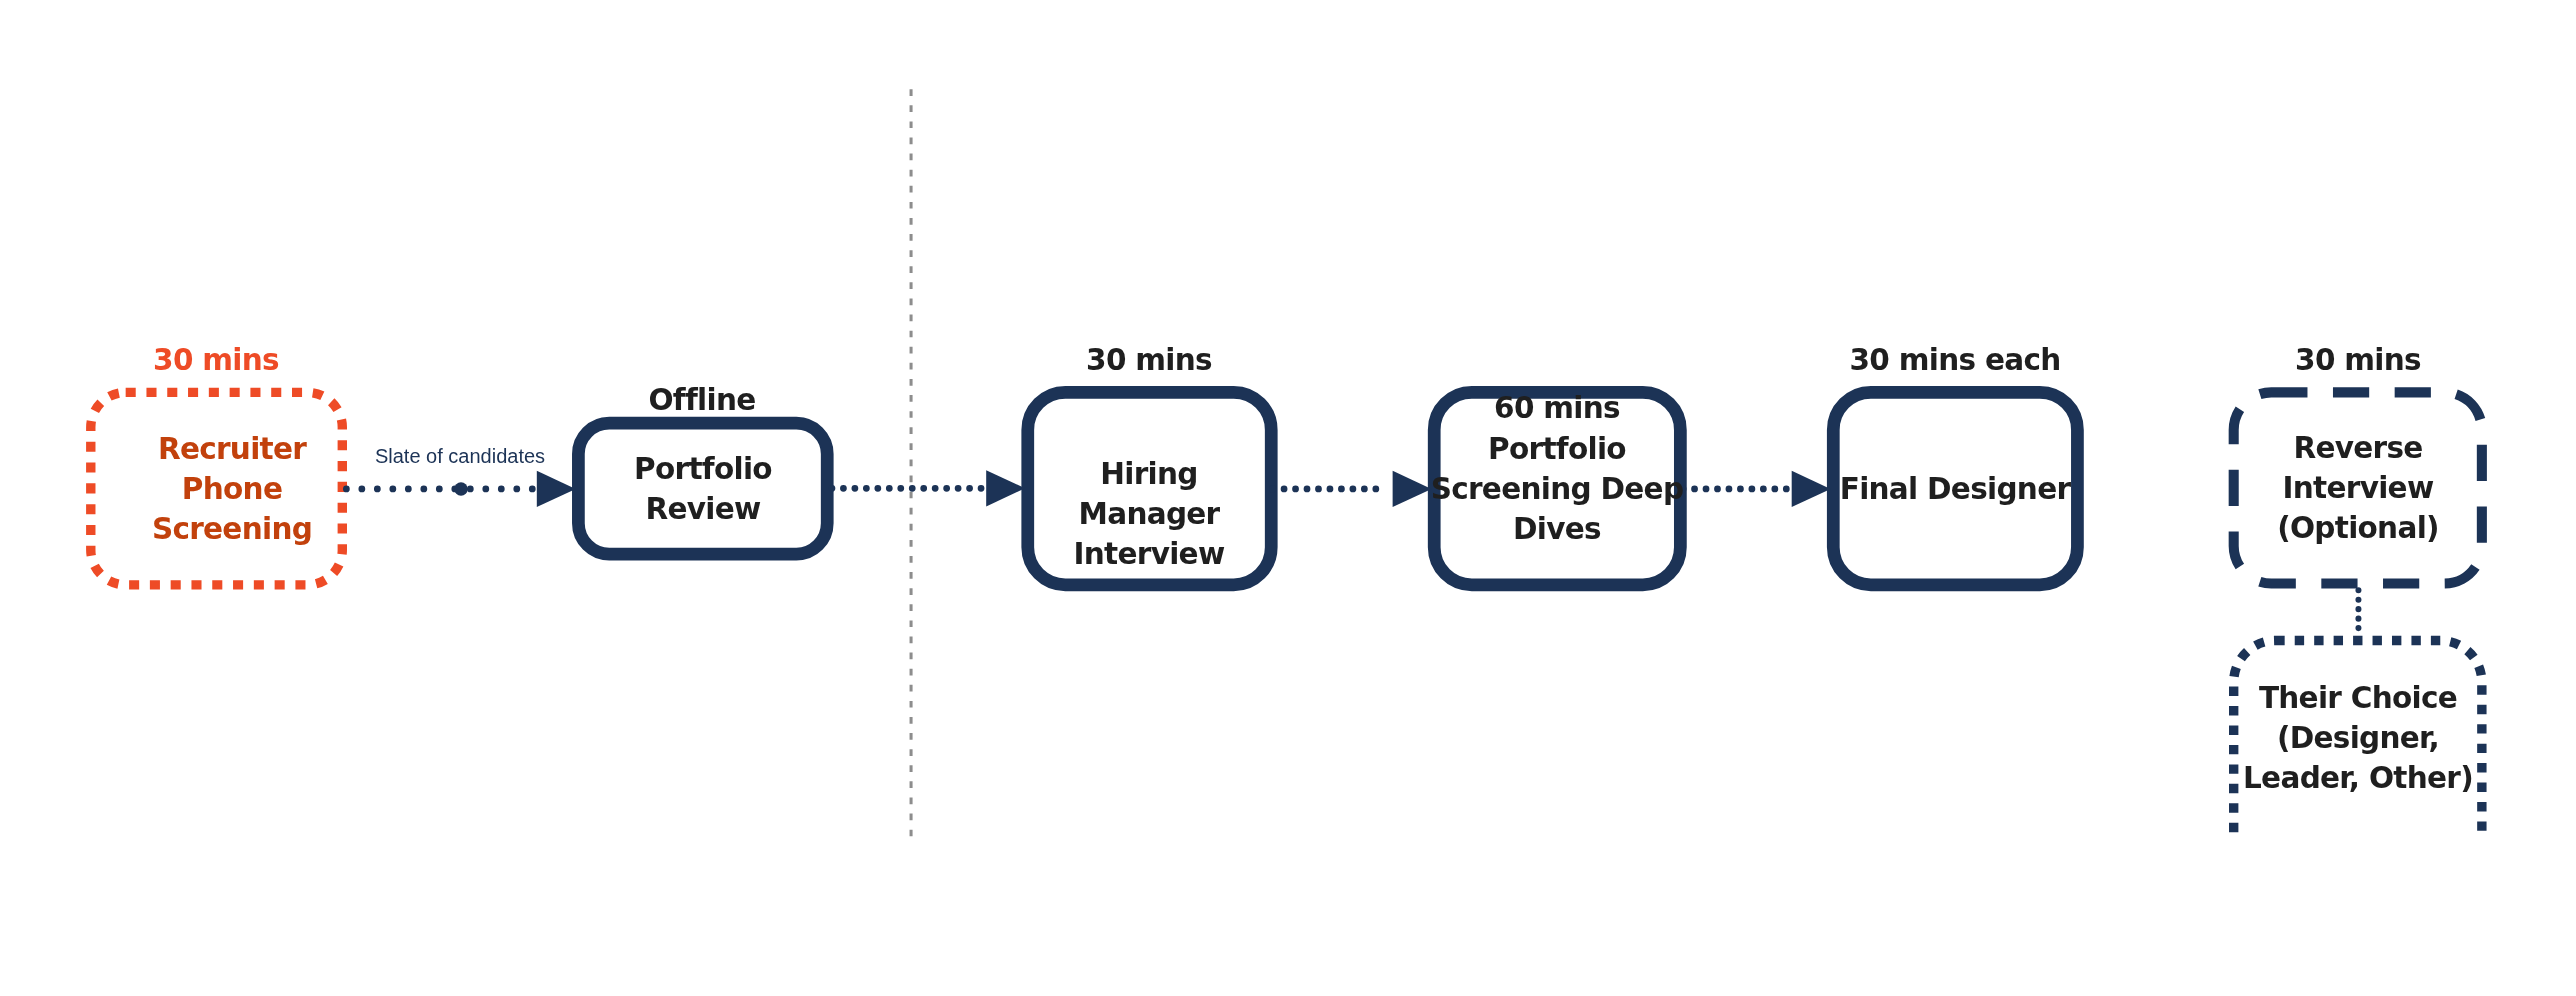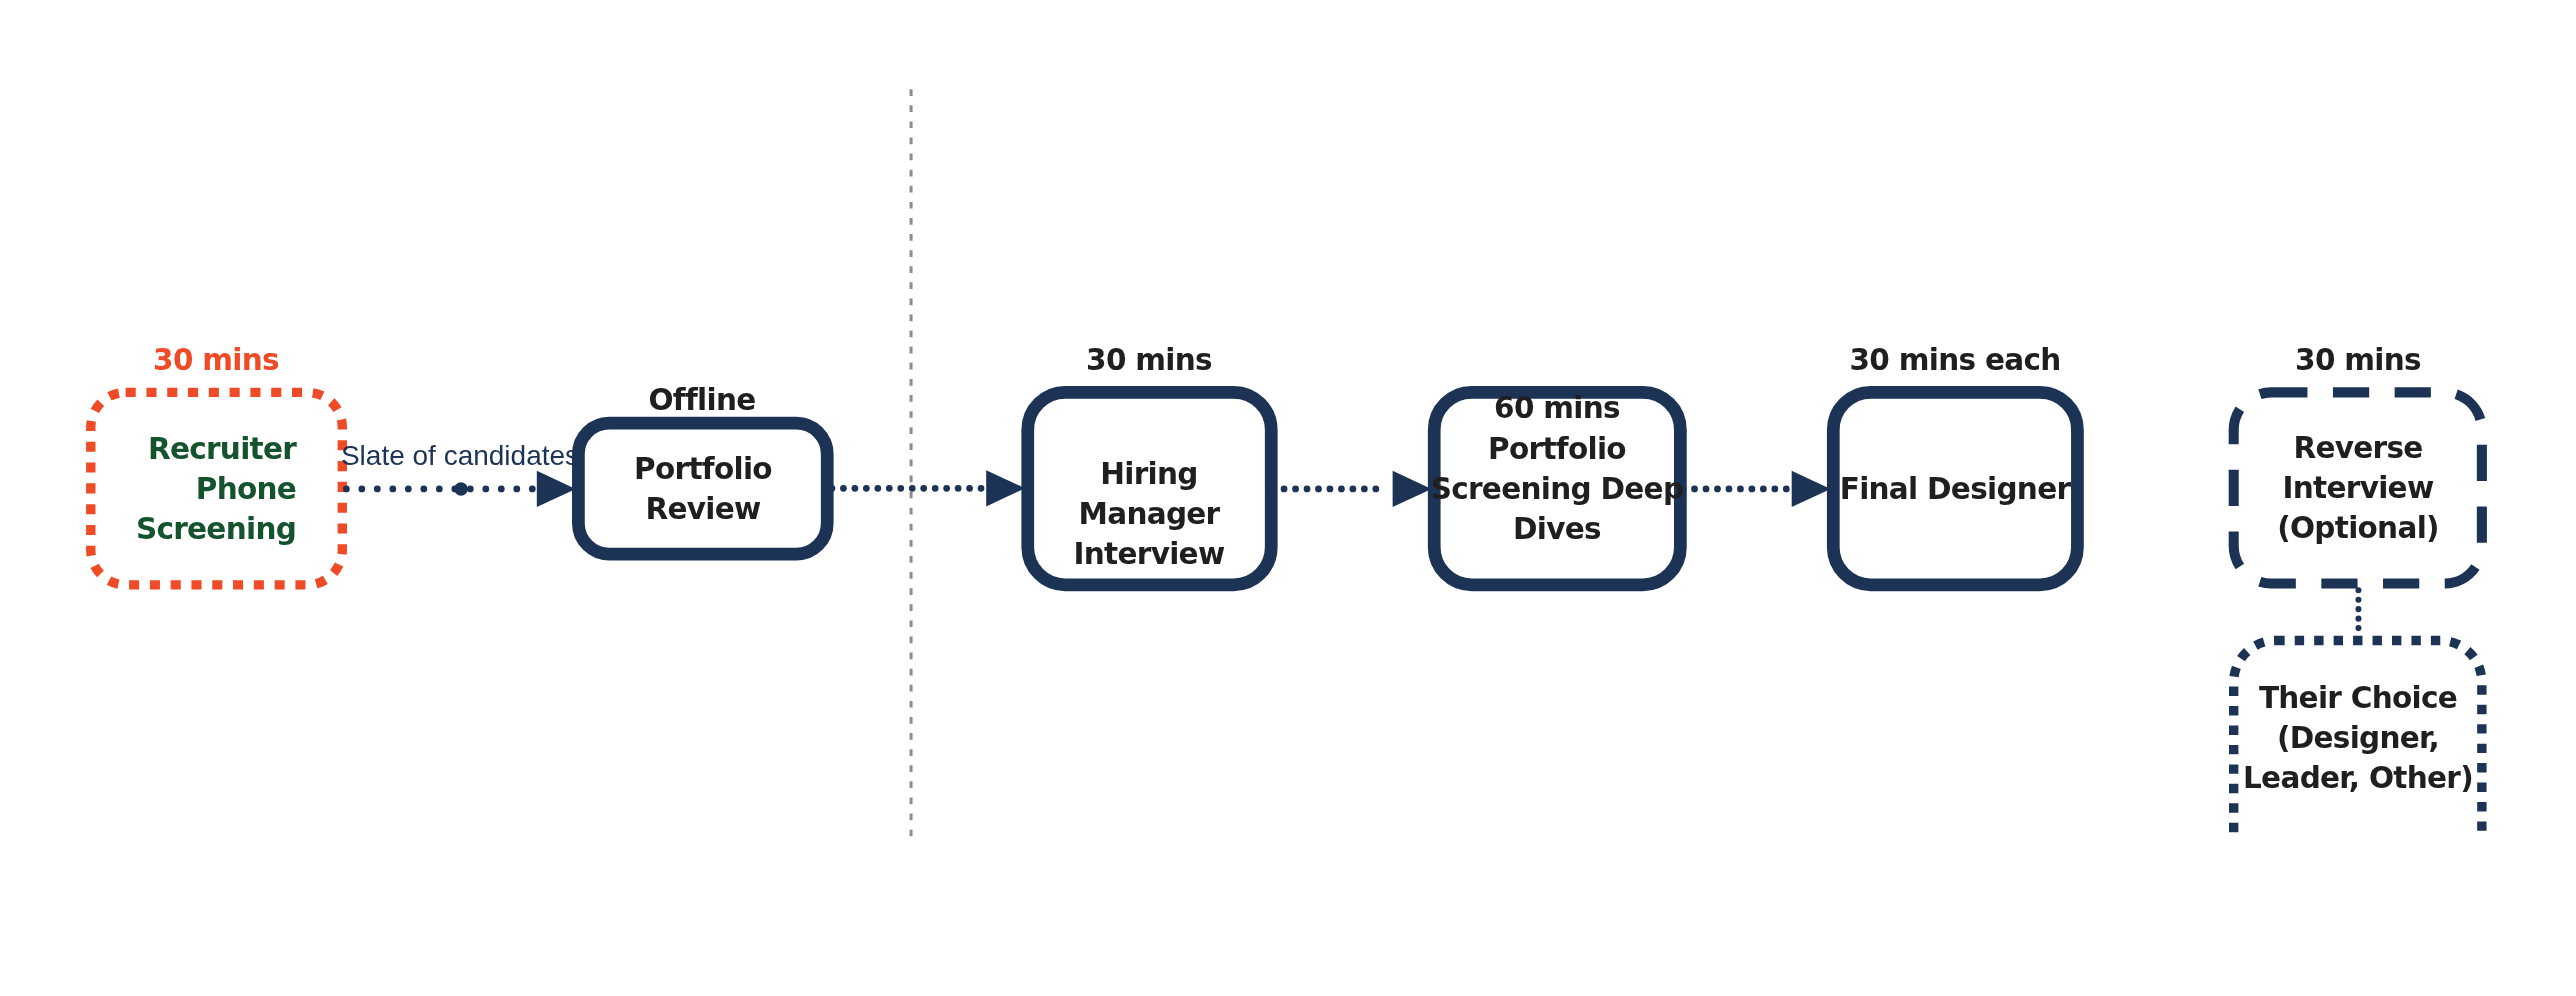--- a/index.html
+++ b/index.html
@@ -81,7 +81,7 @@
     </svg>
   <div id="nodes-layer">
       <div class="node-label" style="left: 216px; top: 360px; color: rgb(238, 75, 38);">30 mins</div>
-      <div class="node-text" style="left: 216px; top: 489px; color: #14532d; text-align: right;">
+      <div class="node-text" style="left: 232px; top: 489px; color: #c2410c;">
         <span>Recruiter</span>
         <span>Phone</span>
         <span>Screening</span>

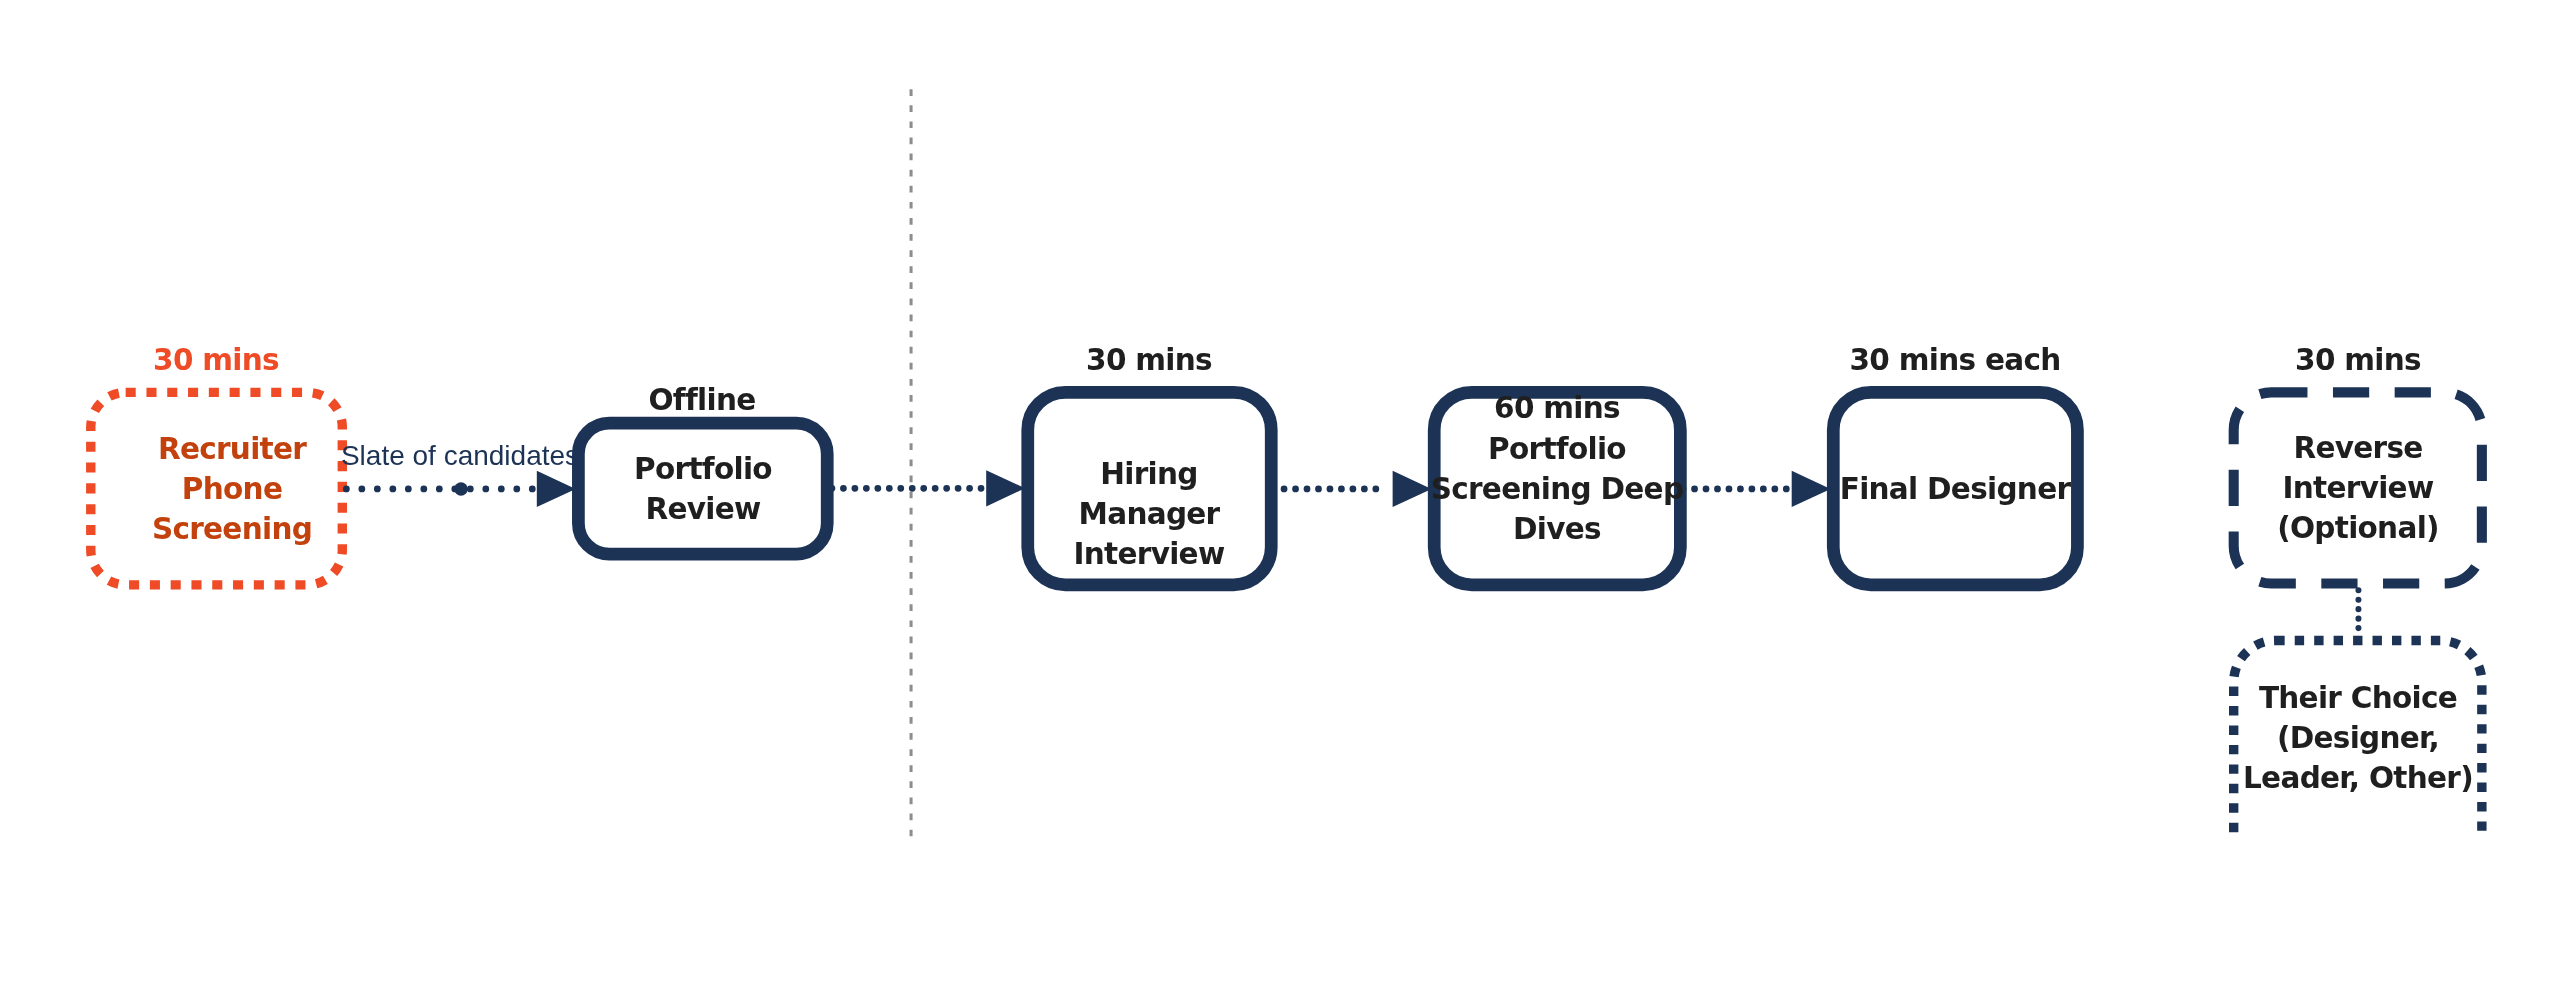--- a/index.html
+++ b/index.html
@@ -51,7 +51,7 @@
     transform: translate(-50%, -50%);
     font-family: "Liberation Sans", sans-serif;
     font-weight: 400;
-    font-size: 28px;
+    font-size: 20px;
     white-space: nowrap;
   }
 </style>

